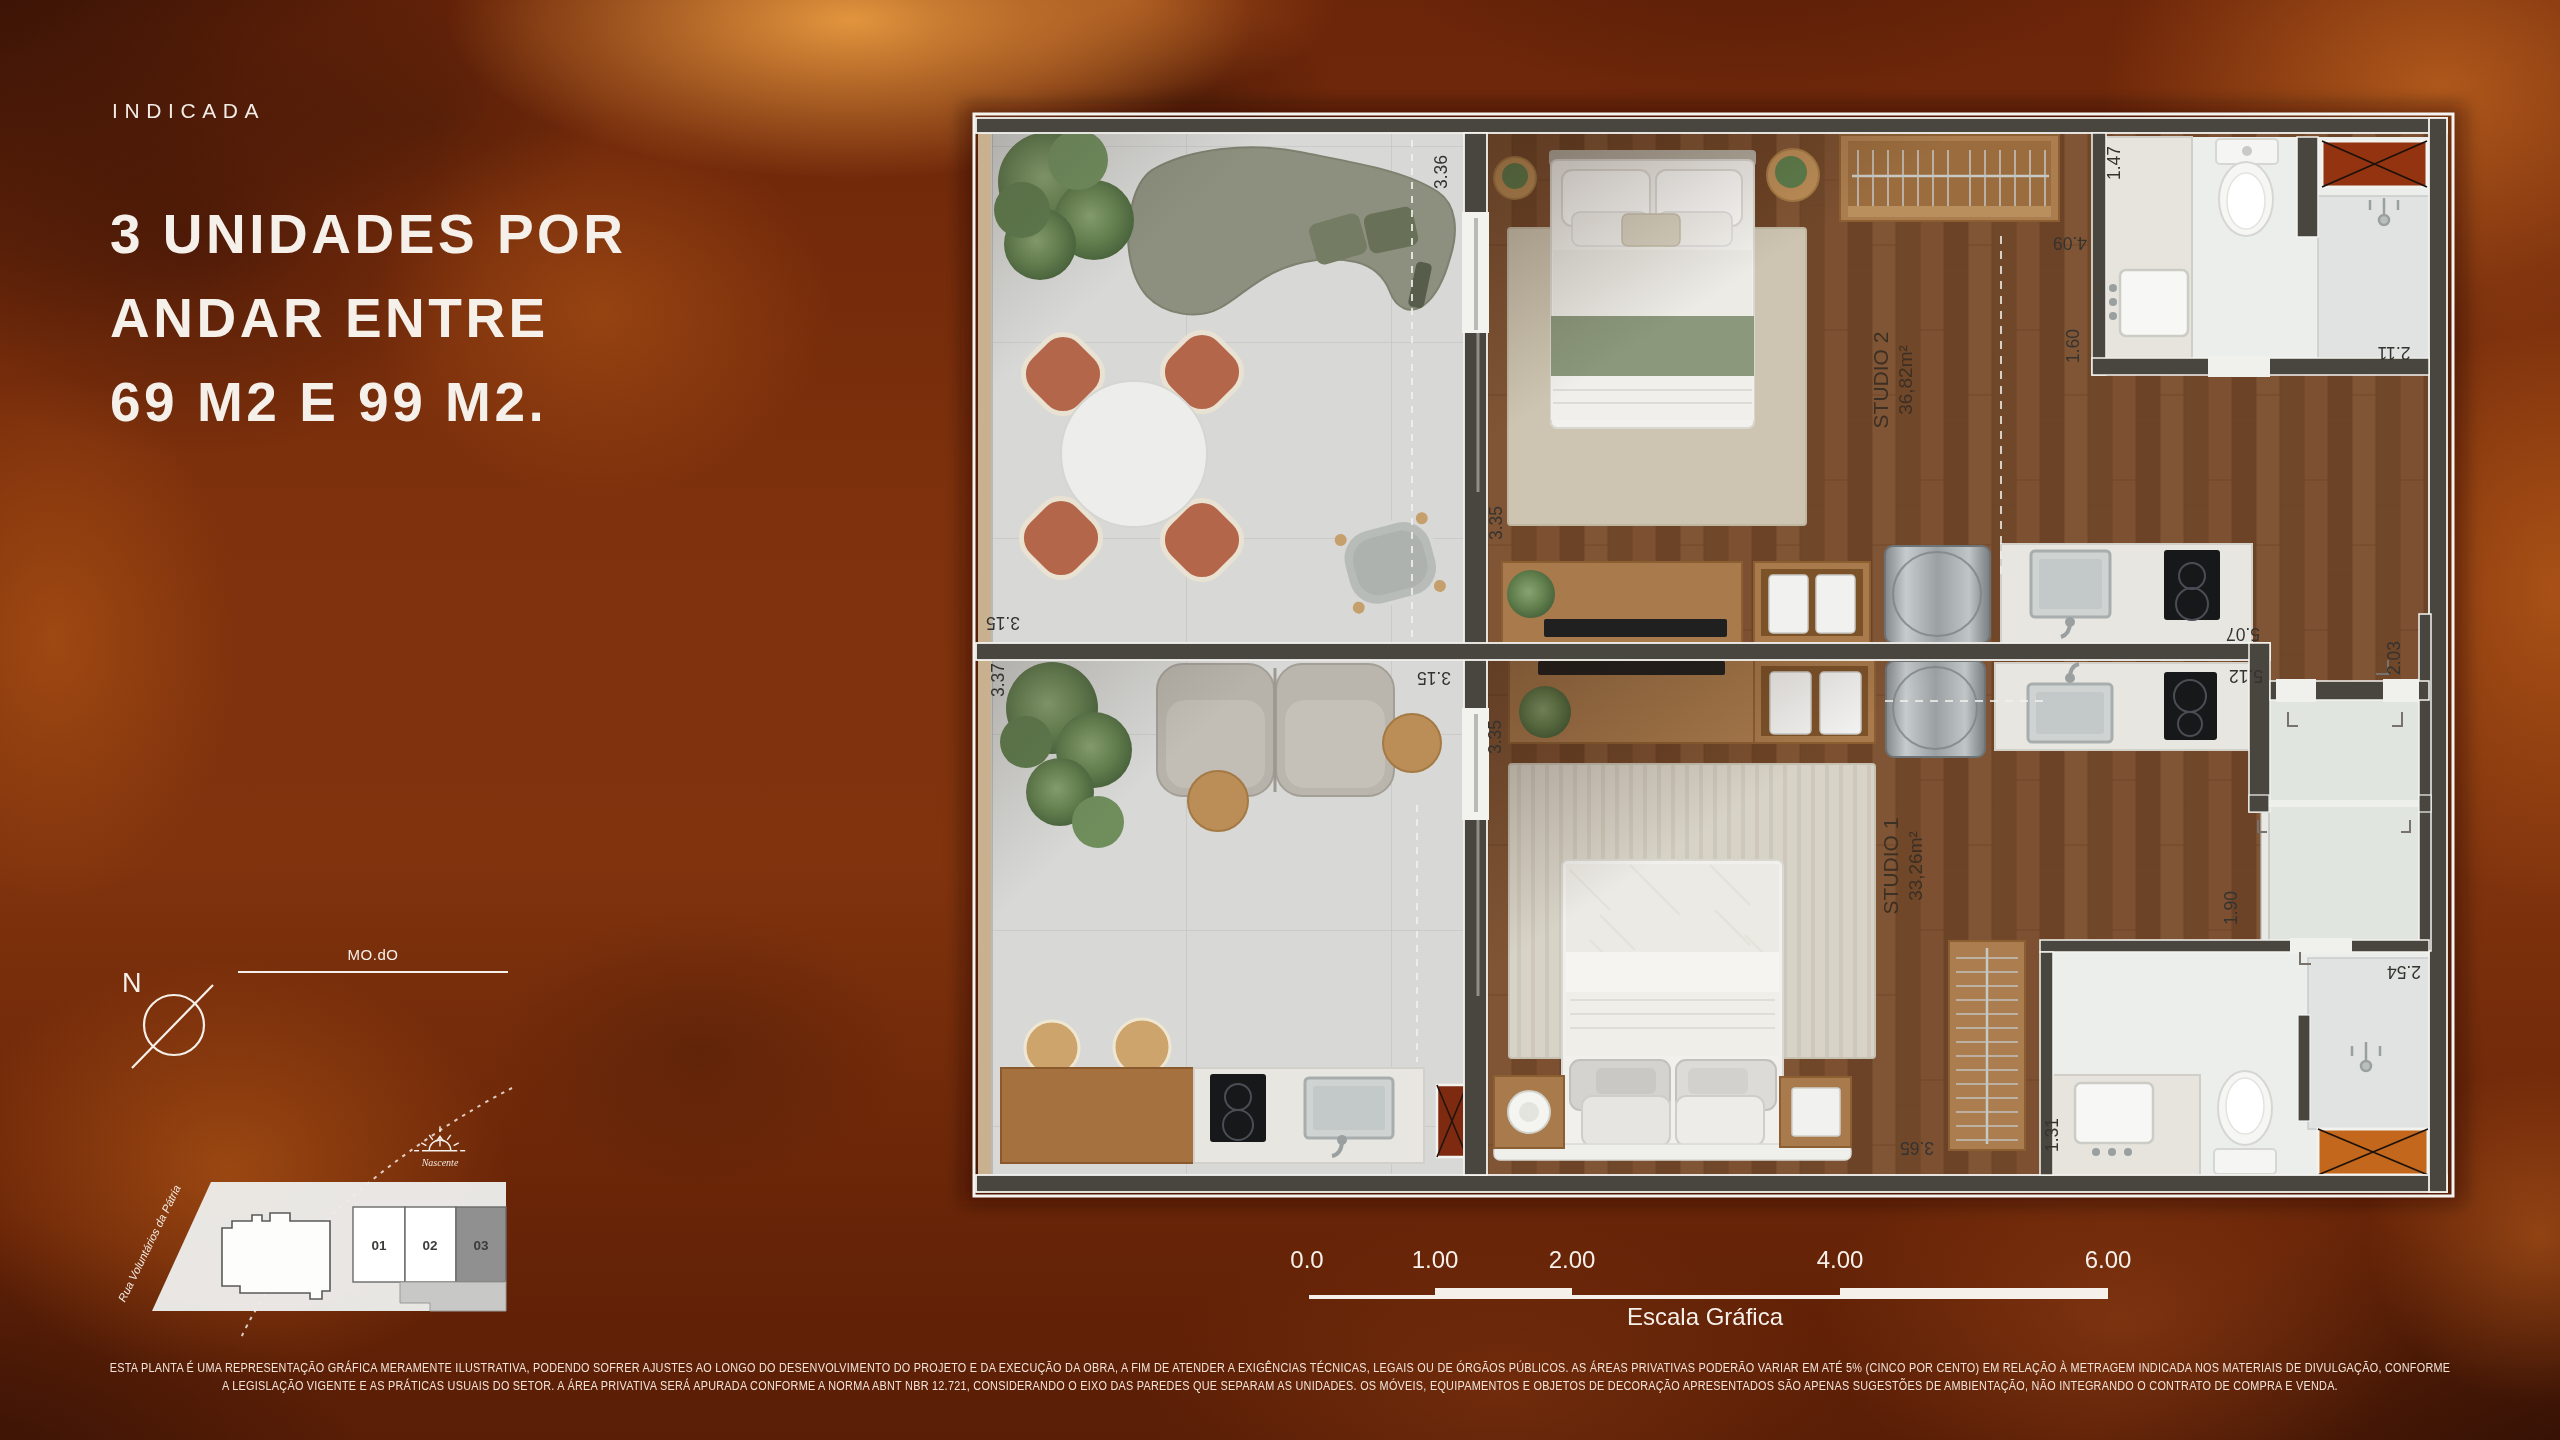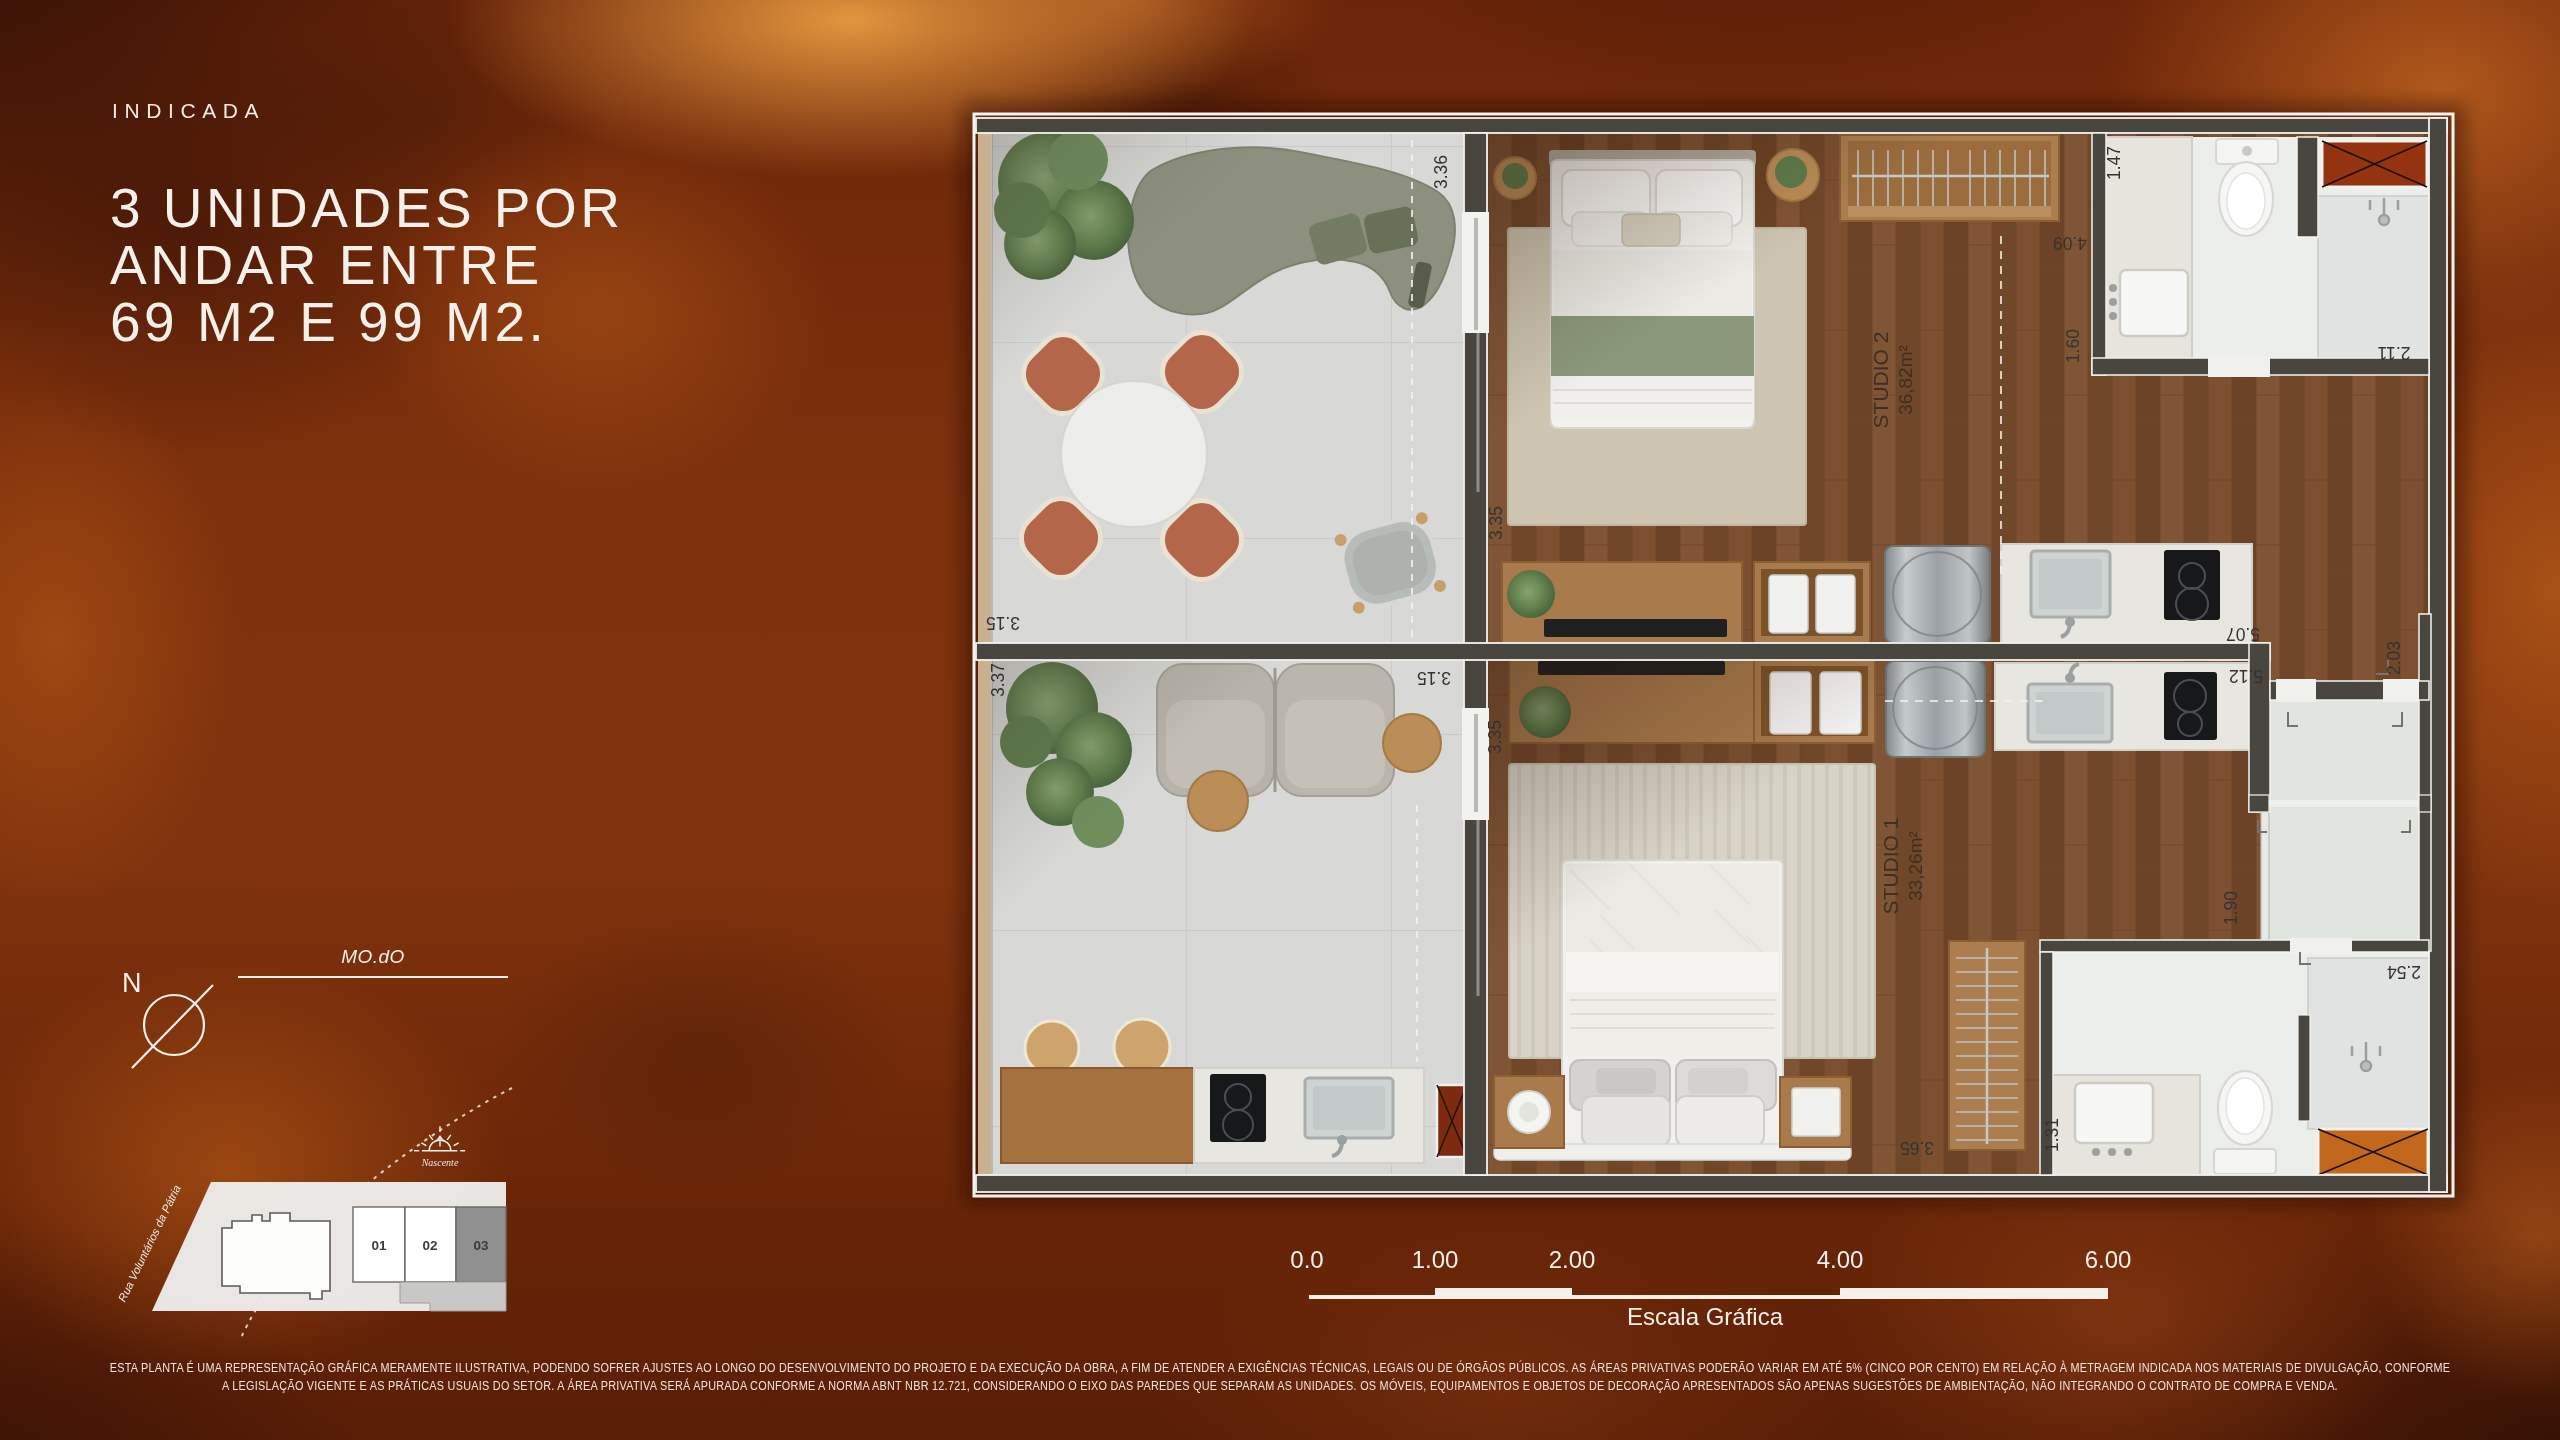--- a/index.html
+++ b/index.html
@@ -33,7 +33,7 @@
 
 <div class="abs" style="left:112px;top:99px;color:#f3ece6;font-size:21px;letter-spacing:6.6px;">INDICADA</div>
 
-<div class="abs" style="left:110px;top:180px;color:#f6f0ea;font-size:55px;font-weight:400;letter-spacing:3.5px;line-height:57px;">3 UNIDADES POR<br>ANDAR ENTRE<br>69 M2 E 99 M2.</div>
+<div class="abs" style="left:110px;top:192px;color:#f6f0ea;font-size:55px;font-weight:700;letter-spacing:3.5px;line-height:84px;">3 UNIDADES POR<br>ANDAR ENTRE<br>69 M2 E 99 M2.</div>
 
 <div class="abs" style="left:238px;top:946px;width:270px;text-align:center;color:#f6f0ea;">
 

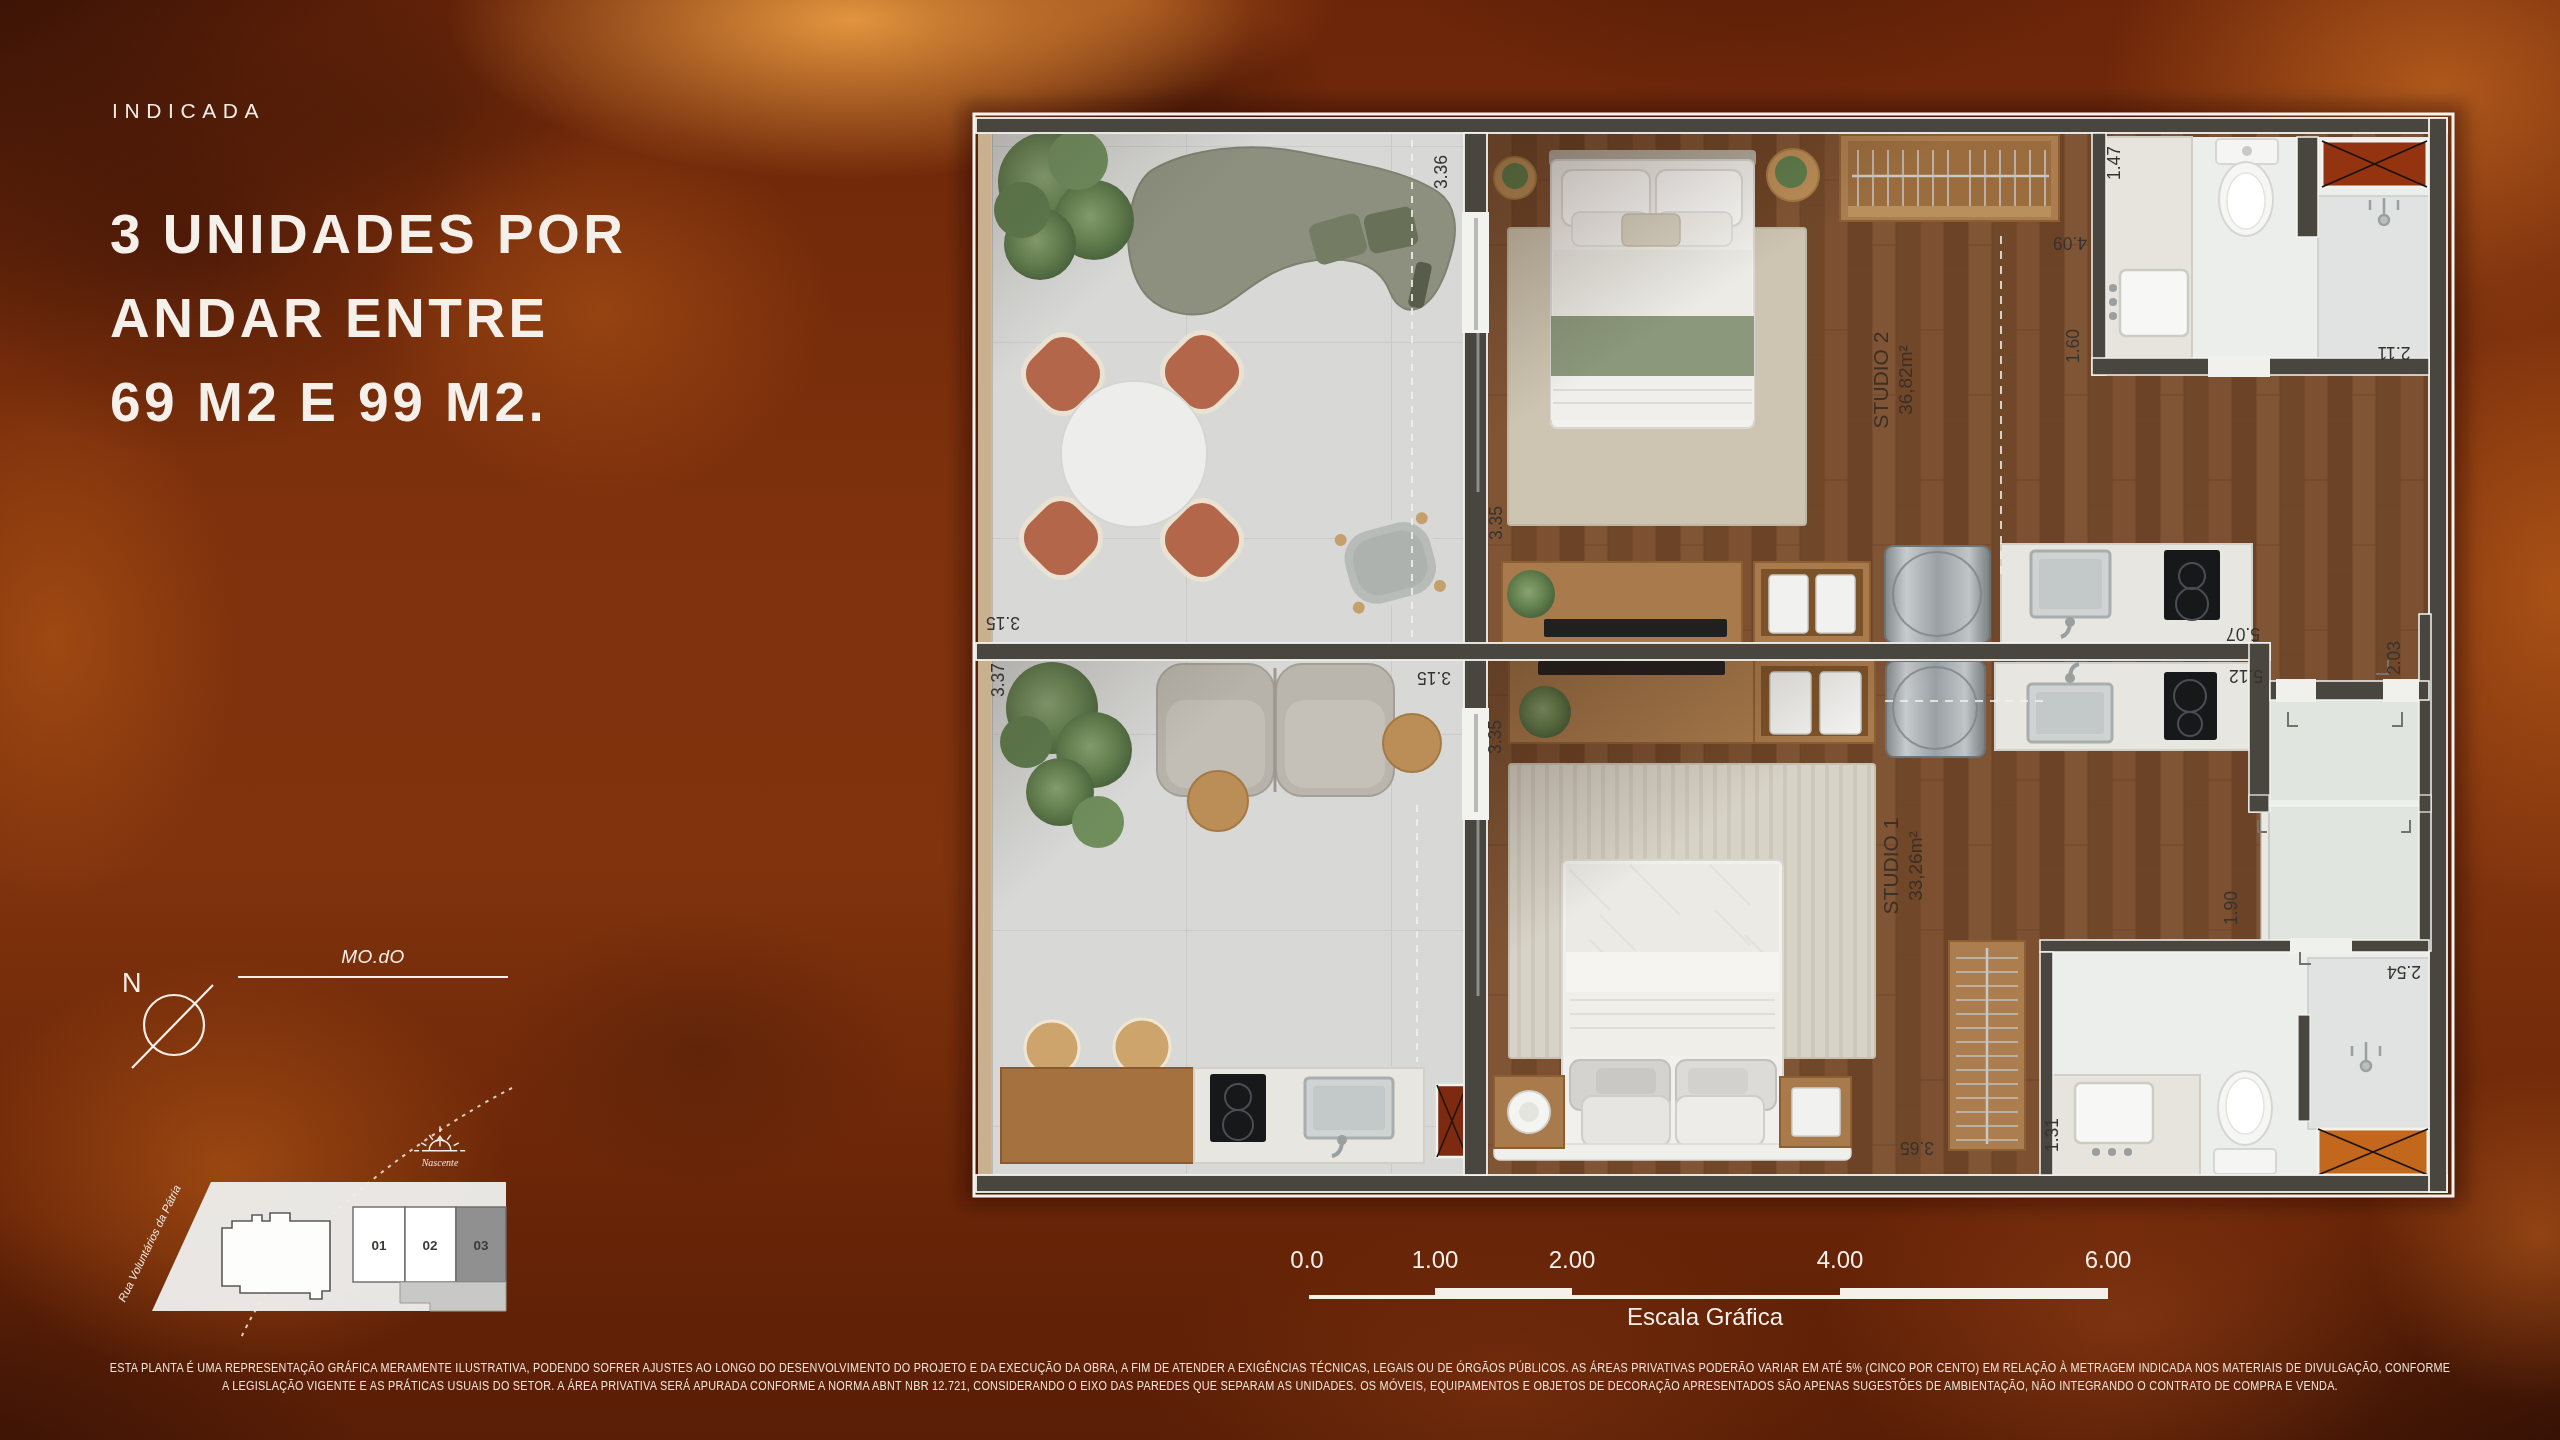--- a/index.html
+++ b/index.html
@@ -37,7 +37,7 @@
 
 <div class="abs" style="left:238px;top:946px;width:270px;text-align:center;color:#f6f0ea;">
 
-  <div style="font-size:19px;letter-spacing:0.5px;font-style:italic;">MO.dO</div>
+  <div style="font-size:15px;letter-spacing:0.5px;">MO.dO</div>
 
   <div style="height:2px;background:#f6f0ea;margin-top:8px;margin-bottom:9px;"></div>
 

